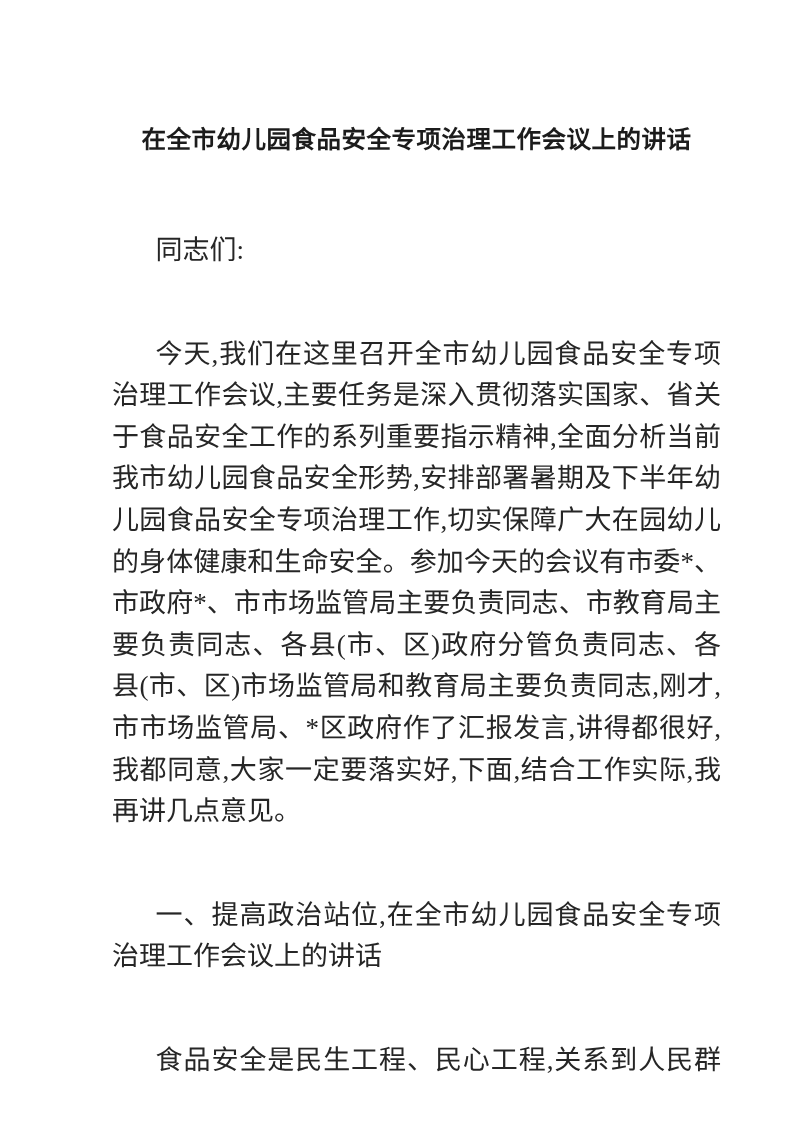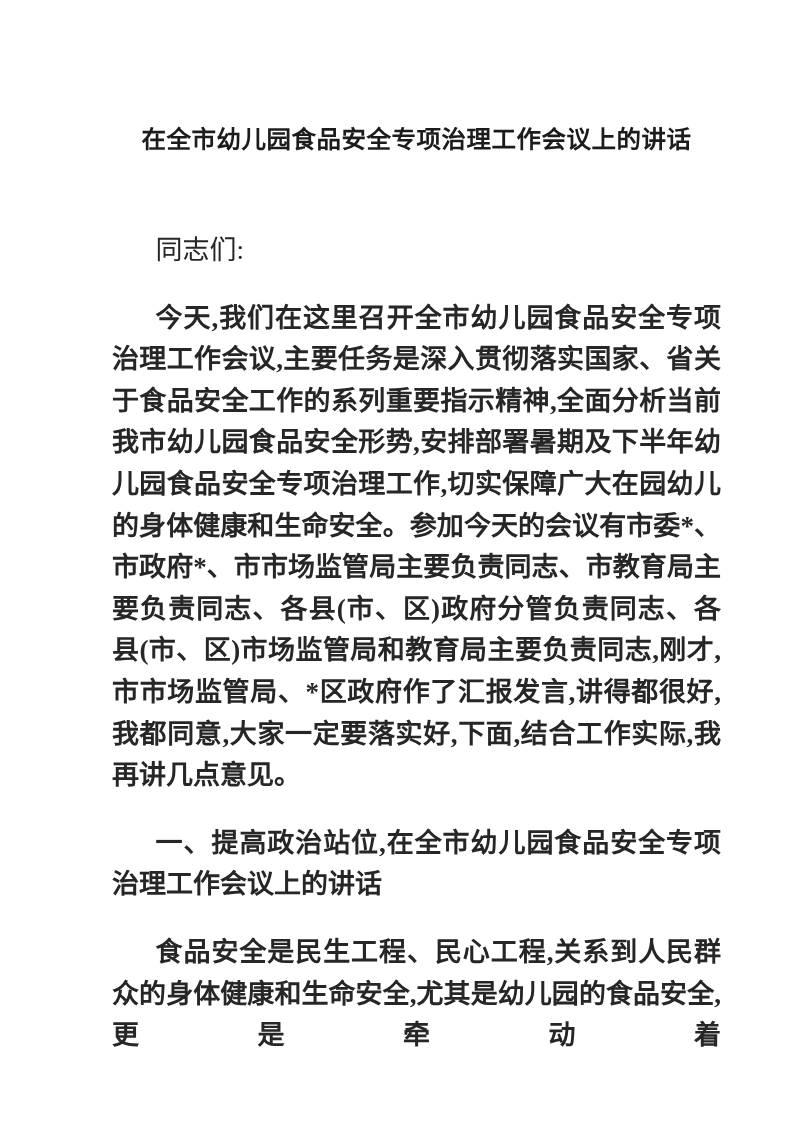--- a/index.html
+++ b/index.html
@@ -35,7 +35,7 @@
     text-indent: 43.6px;
     word-break: break-all;
   }
-  .para + .para { margin-top: 26px; font-weight: bold; }
+  .para + .para { margin-top: 62px; }
   .para.cut-off { text-align-last: justify; }
 </style>
 </head>

